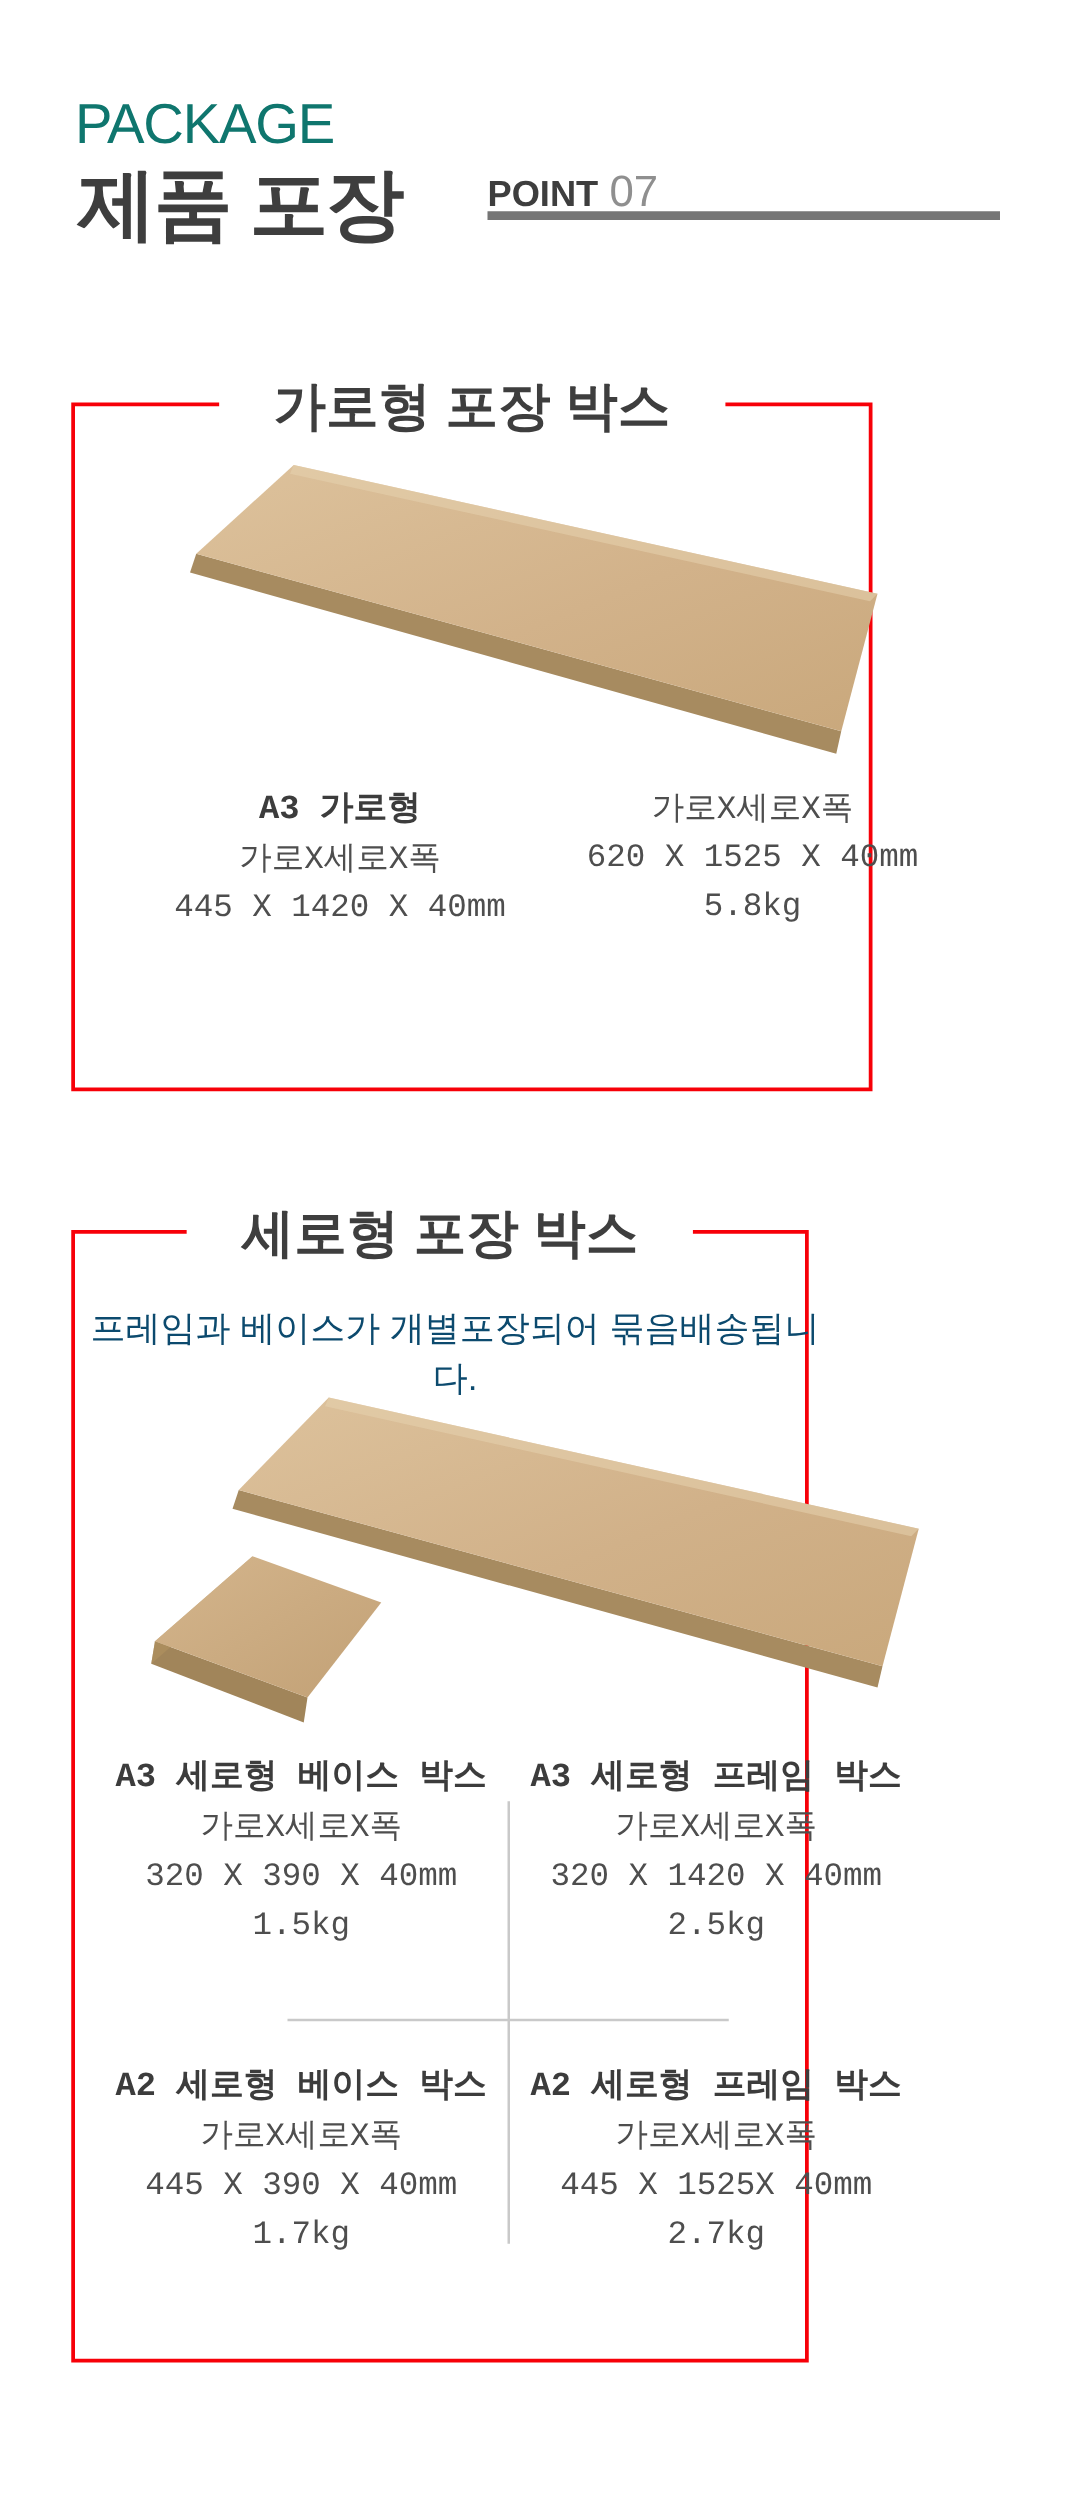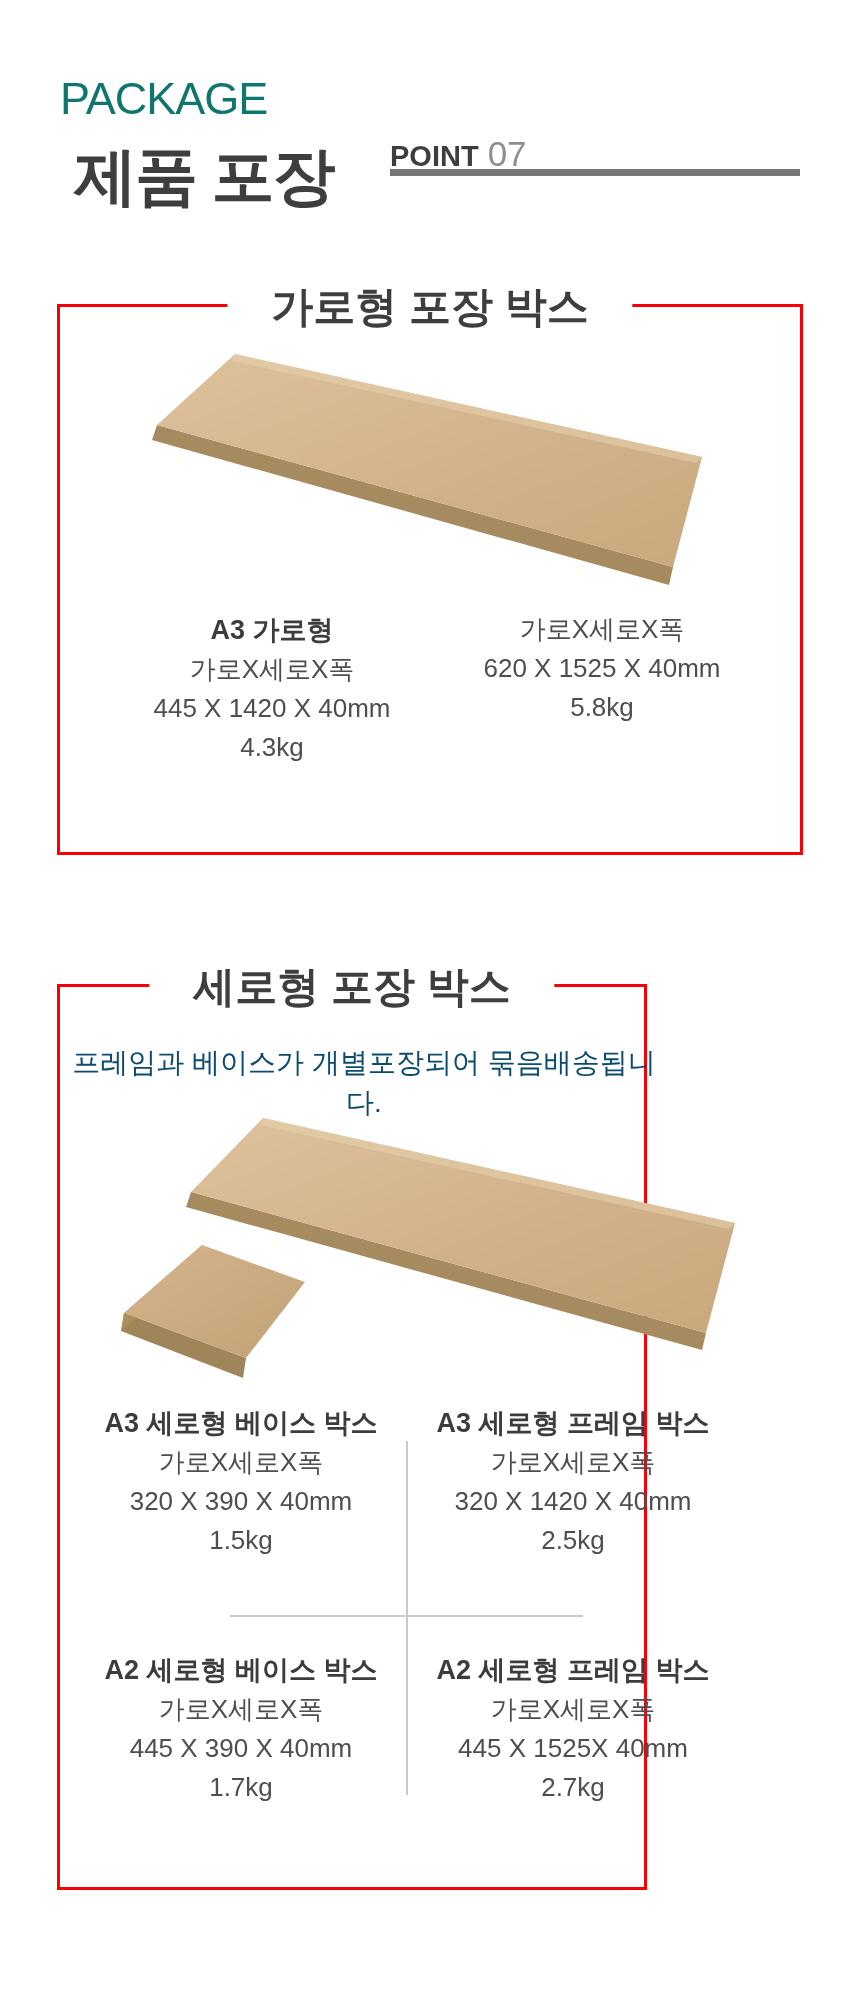--- a/index.html
+++ b/index.html
@@ -18,7 +18,7 @@
   
   .eyebrow{position:absolute;left:60px;top:76px;font-size:45px;line-height:46px;
            font-weight:400;color:#0f766e;letter-spacing:-1px;}
-  .page-title{position:absolute;left:58px;top:124px;margin:16px;font-size:63px;line-height:72px;
+  .page-title{position:absolute;left:58px;top:124px;margin:4px;font-size:63px;line-height:72px;
               font-weight:700;color:var(--heading-text);letter-spacing:-2px;white-space:nowrap;}
   .point{position:absolute;left:390px;top:134px;width:410px;}
   .point-label{font-size:29px;font-weight:700;color:var(--heading-text);}

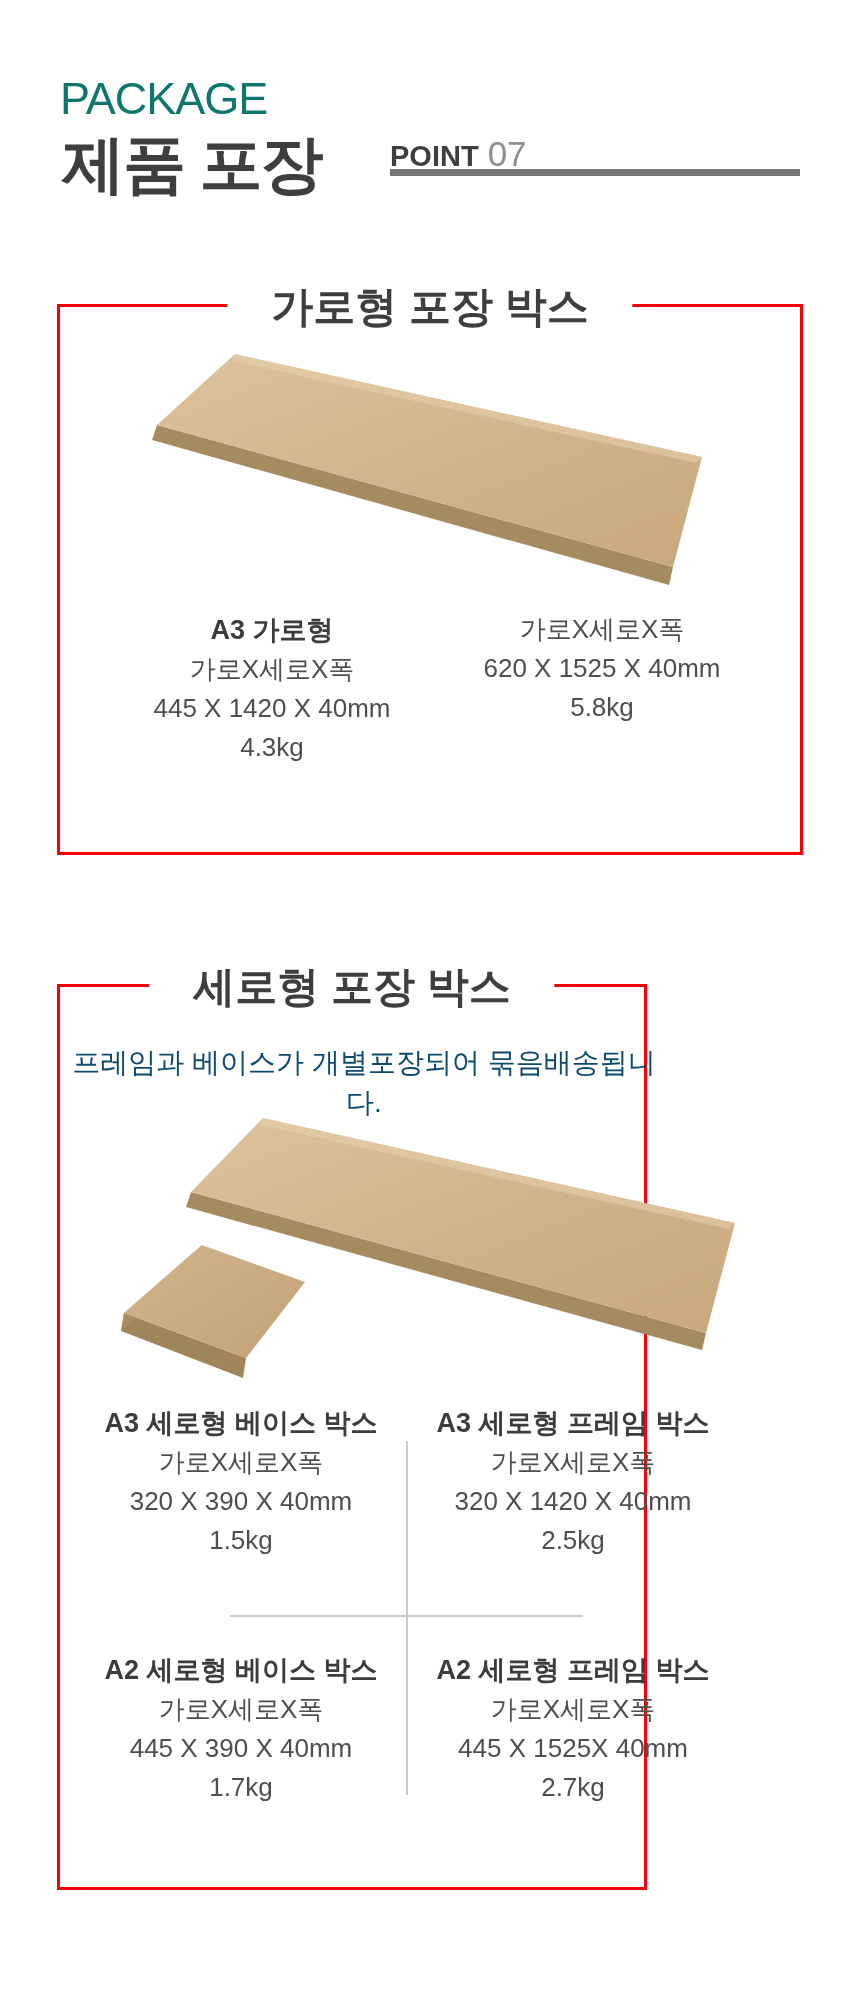--- a/index.html
+++ b/index.html
@@ -27,7 +27,7 @@
 
   
   .red-box{position:absolute;border:3px solid var(--accent-red);background:#ffffff;}
-  .box1{left:57px;top:304px;width:746px;height:551px;}
+  .box1{left:57px;top:322px;width:641px;height:551px;}
   .box2{left:57px;top:984px;width:590px;height:906px;}
   .box-title{position:absolute;top:-27px;left:50%;transform:translateX(-50%);
              margin:0;background:#ffffff;padding:0 44px;white-space:nowrap;

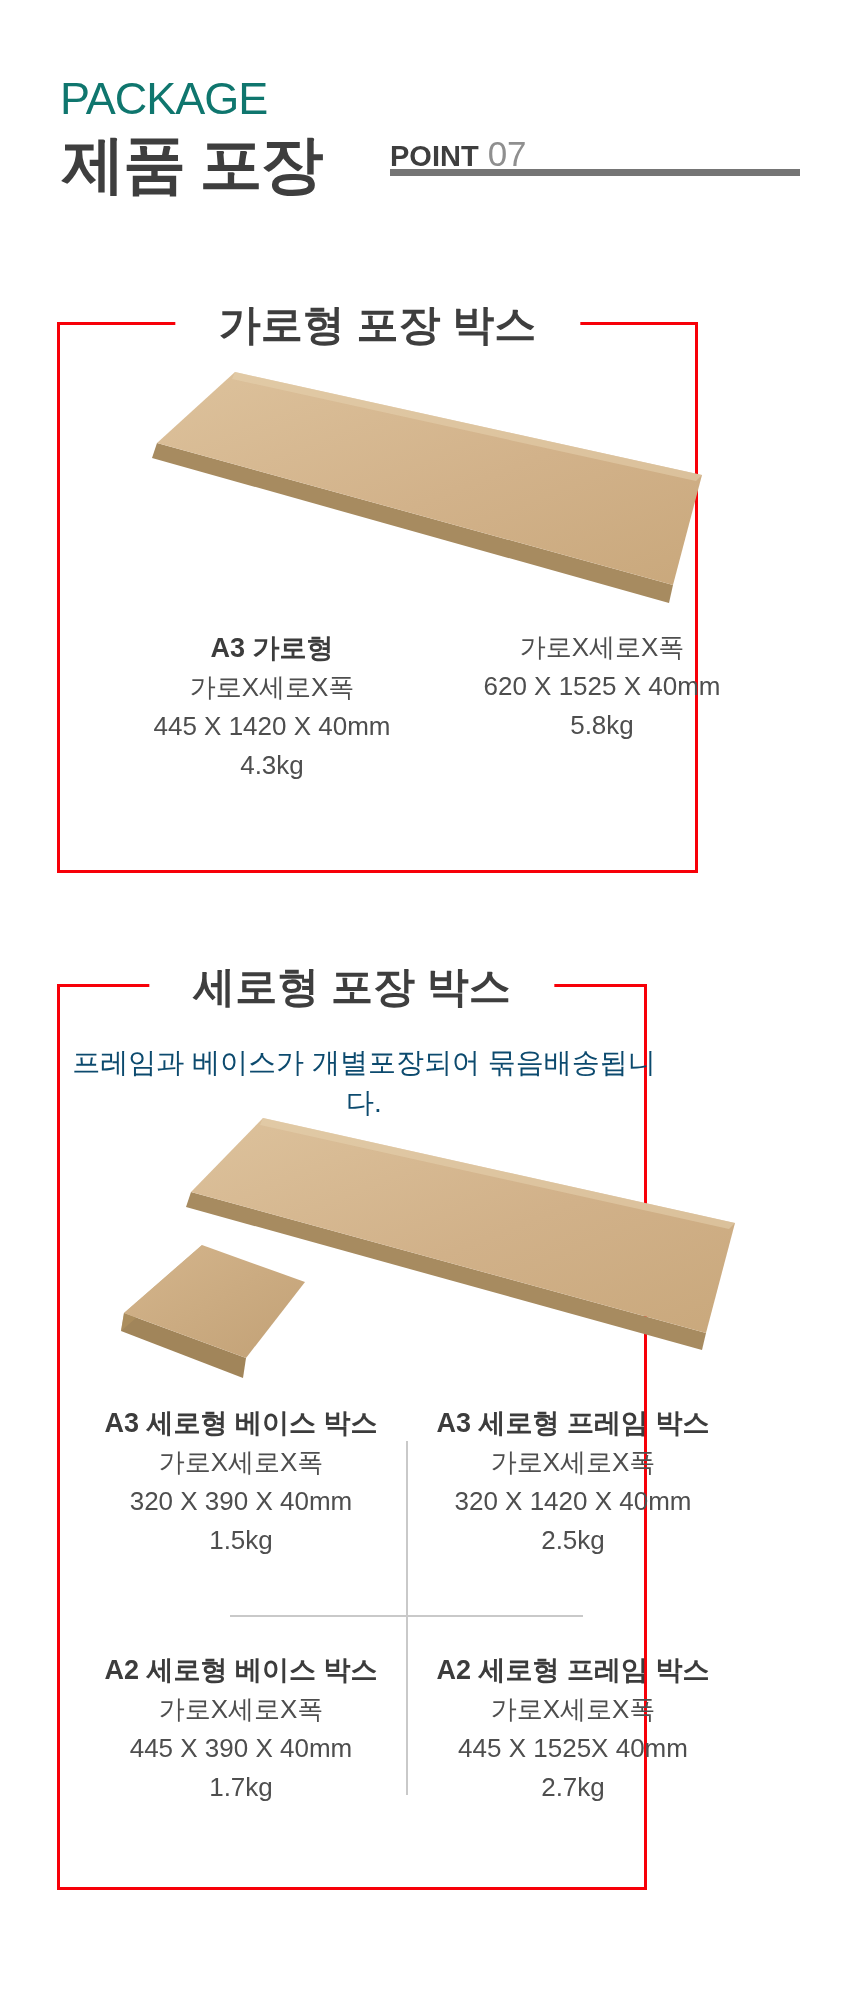--- a/index.html
+++ b/index.html
@@ -42,7 +42,7 @@
 
   
   .spec{position:absolute;width:300px;text-align:center;}
-  .spec p{margin:0;}
+  .spec p{margin:0;font-family:Liberation Mono, monospace;}
   .spec-name{font-size:27px;line-height:40px;font-weight:700;color:#3c3c3c;white-space:nowrap;}
   .spec-line{font-size:26px;line-height:39px;font-weight:400;color:var(--body-text);white-space:nowrap;}
   .spec-a3h{left:62px;top:303px;}

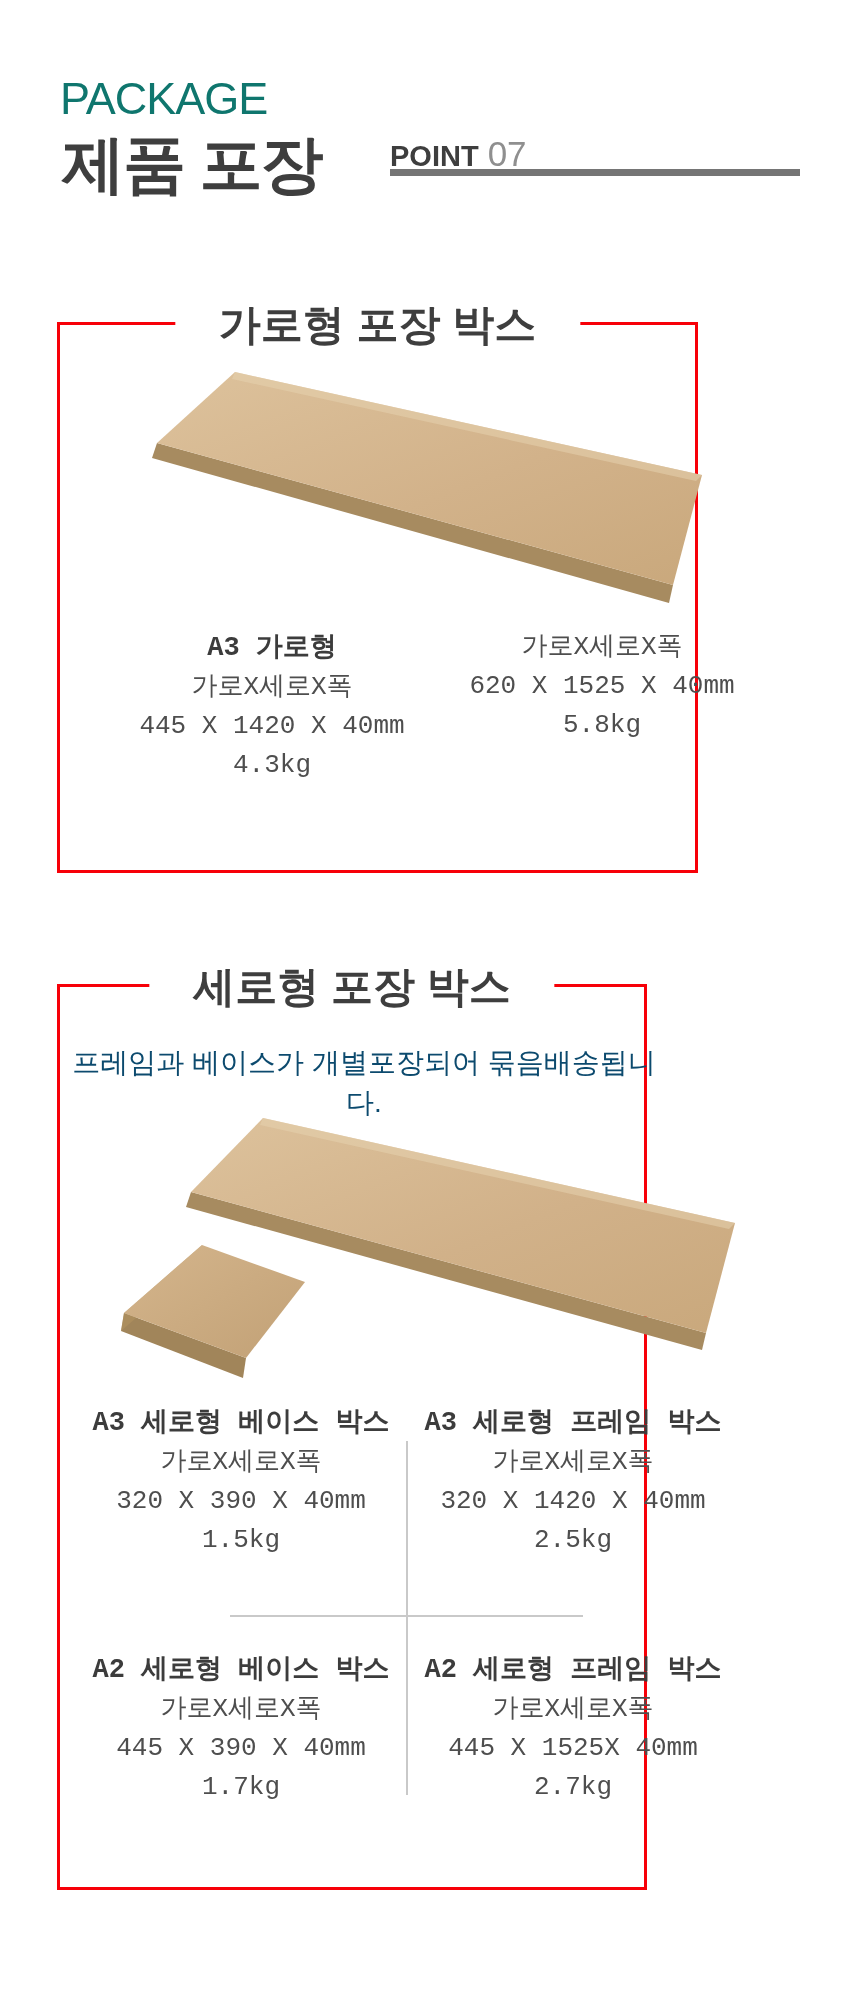--- a/index.html
+++ b/index.html
@@ -88,7 +88,6 @@
       <p class="spec-name">A3 가로형</p>
       <p class="spec-line">가로X세로X폭</p>
       <p class="spec-line">445 X 1420 X 40mm</p>
-      <p class="spec-line">4.3kg</p>
     </div>
 
     <div class="spec spec-a2h">

